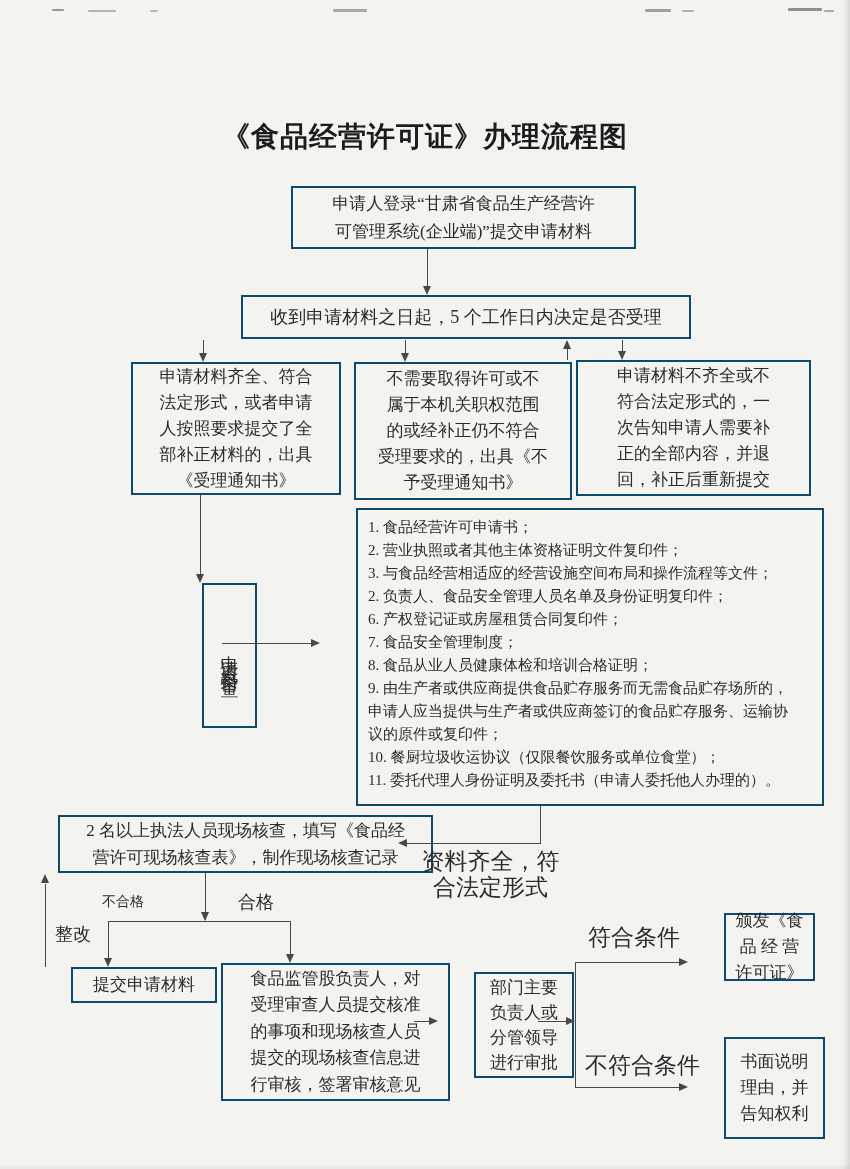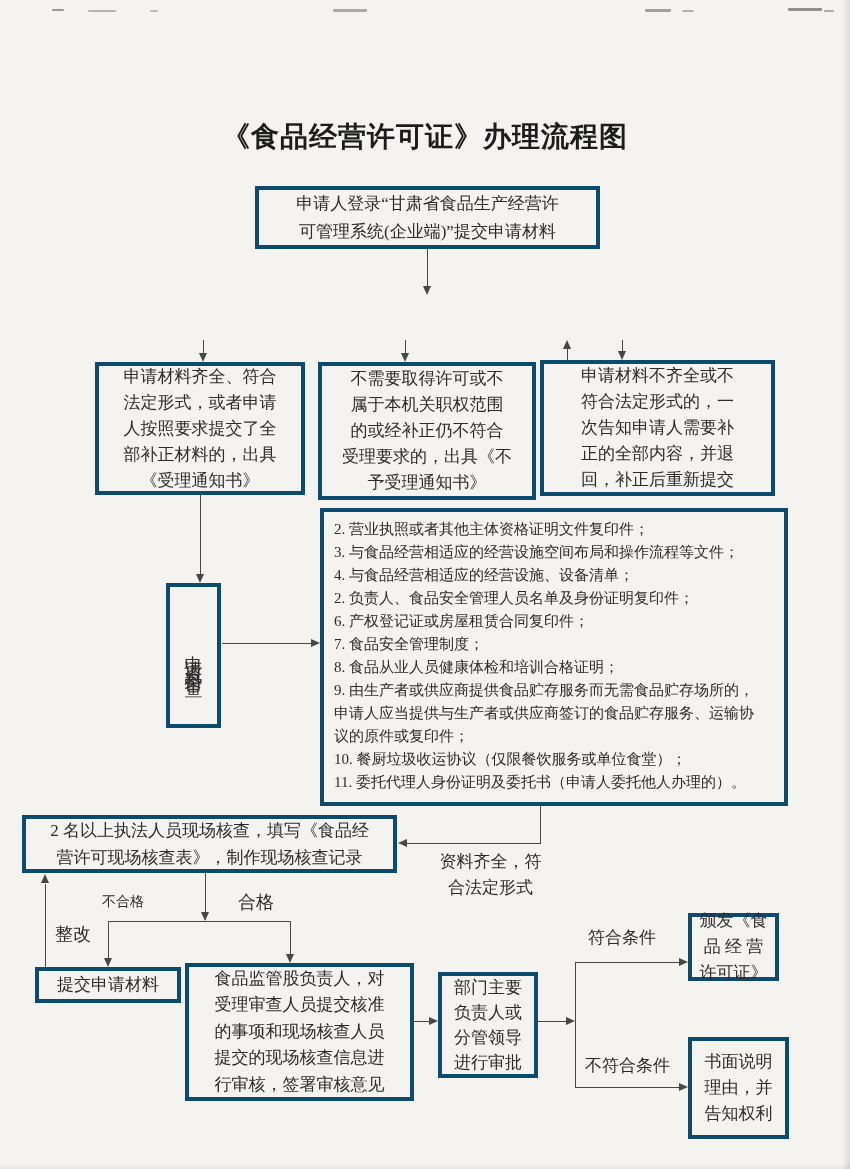--- a/index.html
+++ b/index.html
@@ -13,9 +13,9 @@
     font-size:28px; font-weight:bold; letter-spacing:1px; color:#1c1c1c;
   }
   .box {
-    position:absolute; border:4px solid #0c4a6e; box-sizing:border-box;
+    position:absolute; border:2px solid #0c4a6e; box-sizing:border-box;
     display:flex; align-items:center; justify-content:center;
-    text-align:center; white-space:pre-line; font-size:17px; line-height:26px;
+    text-align:center; white-space:pre-line; font-size:17px; line-height:26px;margin-left:36px;
   }
   .vtext {
     writing-mode:vertical-lr; text-orientation:upright;

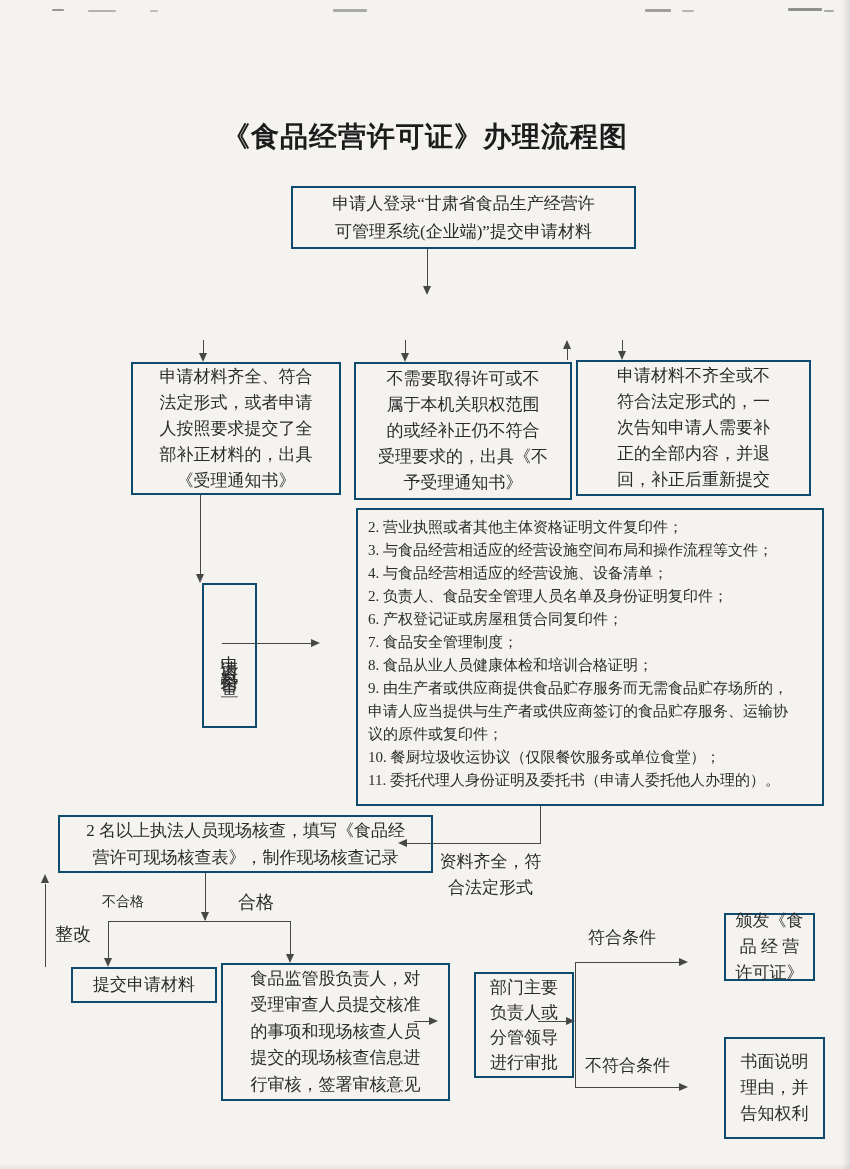--- a/index.html
+++ b/index.html
@@ -61,6 +61,7 @@
   <div class="box" style="left:255px;top:186px;width:345px;height:63px;line-height:28px">申请人登录“甘肃省食品生产经营许
 可管理系统(企业端)”提交申请材料</div>
 
+  <div class="box" style="left:205px;top:295px;width:450px;height:44px;font-size:18px">收到申请材料之日起，5 个工作日内决定是否受理</div>
 
   <div class="box" style="left:318px;top:362px;width:218px;height:138px">不需要取得许可或不
 属于本机关职权范围

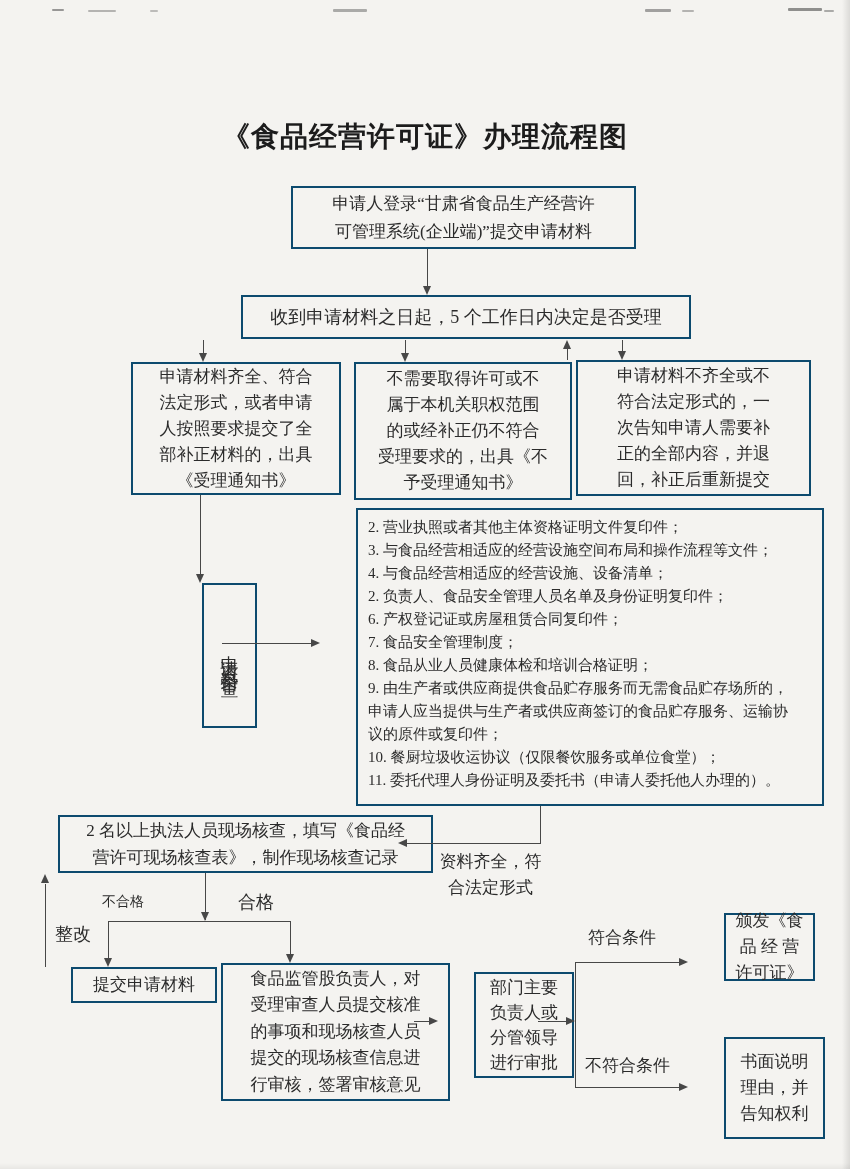--- a/index.html
+++ b/index.html
@@ -85,6 +85,7 @@
 
   <div class="box list" style="left:320px;top:508px;width:468px;height:298px">
     <div id="materials-list">
+        <div class="mi">1. 食品经营许可申请书；</div>
         <div class="mi">2. 营业执照或者其他主体资格证明文件复印件；</div>
         <div class="mi">3. 与食品经营相适应的经营设施空间布局和操作流程等文件；</div>
         <div class="mi">4. 与食品经营相适应的经营设施、设备清单；</div>

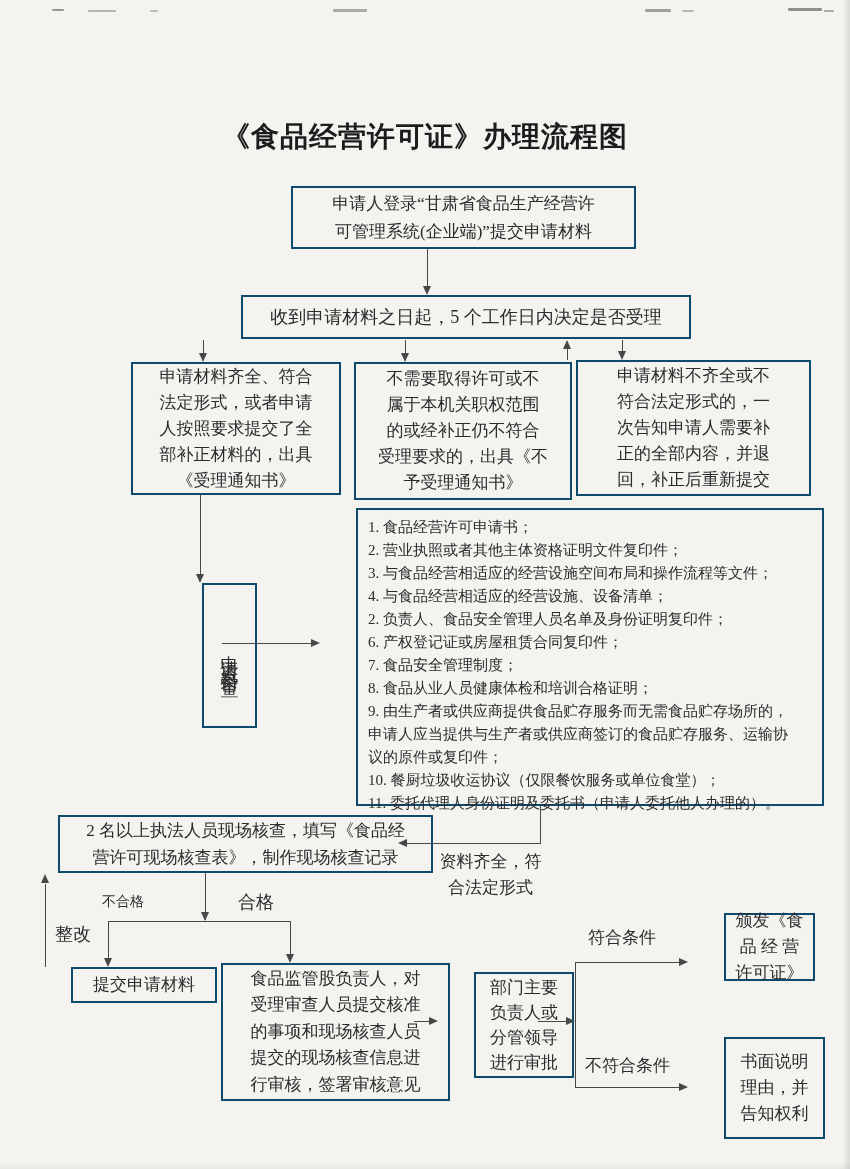--- a/index.html
+++ b/index.html
@@ -88,7 +88,6 @@
         <div class="mi">1. 食品经营许可申请书；</div>
         <div class="mi">2. 营业执照或者其他主体资格证明文件复印件；</div>
         <div class="mi">3. 与食品经营相适应的经营设施空间布局和操作流程等文件；</div>
-        <div class="mi">4. 与食品经营相适应的经营设施、设备清单；</div>
         <div class="mi">2. 负责人、食品安全管理人员名单及身份证明复印件；</div>
         <div class="mi">6. 产权登记证或房屋租赁合同复印件；</div>
         <div class="mi">7. 食品安全管理制度；</div>

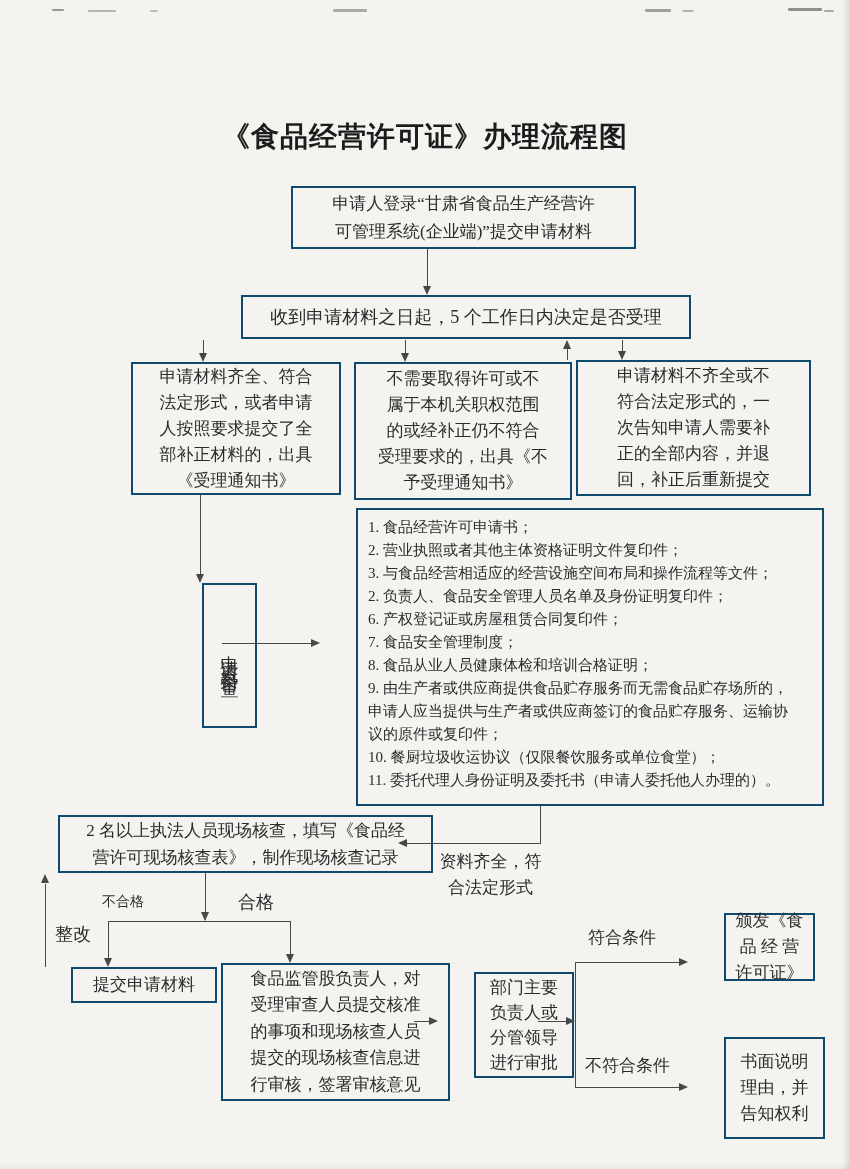--- a/index.html
+++ b/index.html
@@ -33,7 +33,7 @@
   .ah-u { border-left:4px solid transparent; border-right:4px solid transparent; border-bottom:9px solid #474747; }
   .ah-r { border-top:4px solid transparent; border-bottom:4px solid transparent; border-left:9px solid #474747; }
   .ah-l { border-top:4px solid transparent; border-bottom:4px solid transparent; border-right:9px solid #474747; }
-  .lbl { position:absolute; font-size:17px; line-height:22px; white-space:pre-line; }
+  .lbl { position:absolute; font-size:23px; line-height:22px; white-space:pre-line; }
   .spk { position:absolute; background:#3c3c3c; border-radius:1px; }
   .edge-r { position:absolute; right:0; top:0; width:8px; height:100%;
     background:linear-gradient(to right, rgba(0,0,0,0), rgba(0,0,0,0.10)); }

